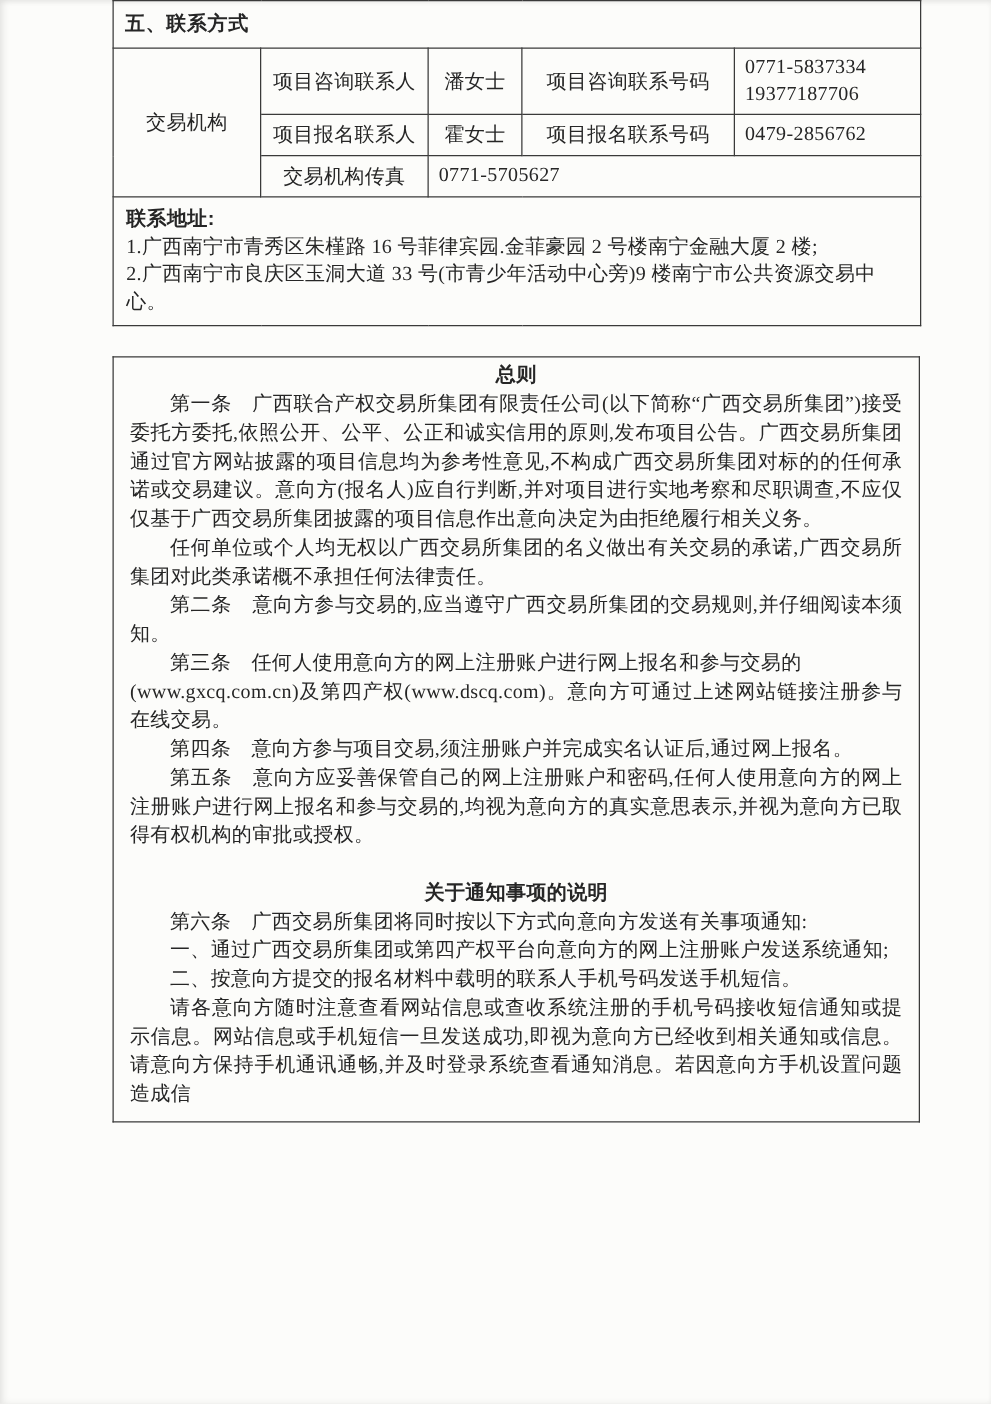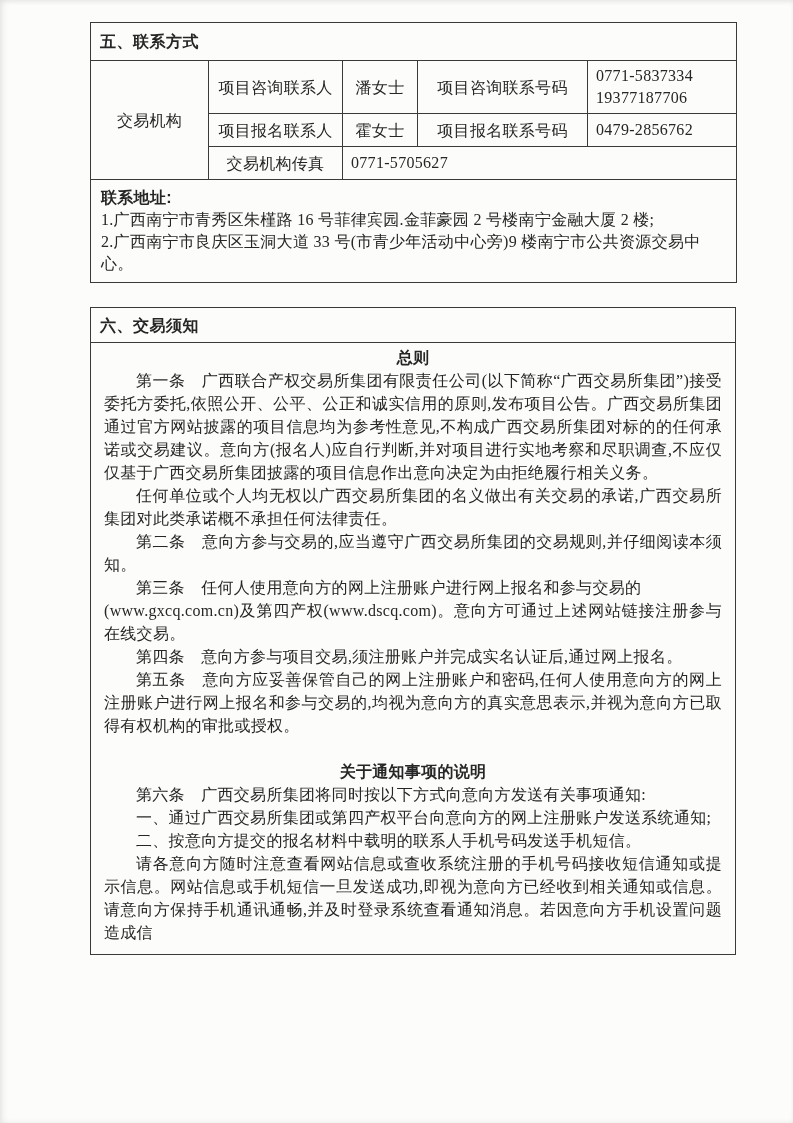--- a/index.html
+++ b/index.html
@@ -41,7 +41,7 @@
   .t1 .r1{height:68px;}
   .t1 .r2{height:92px;}
   
-  .t2{margin-top:22px;}
+  .t2{}
   .t2 .head{
     font-weight:bold;height:29px;
     font-family:"Liberation Sans","DejaVu Sans",sans-serif;

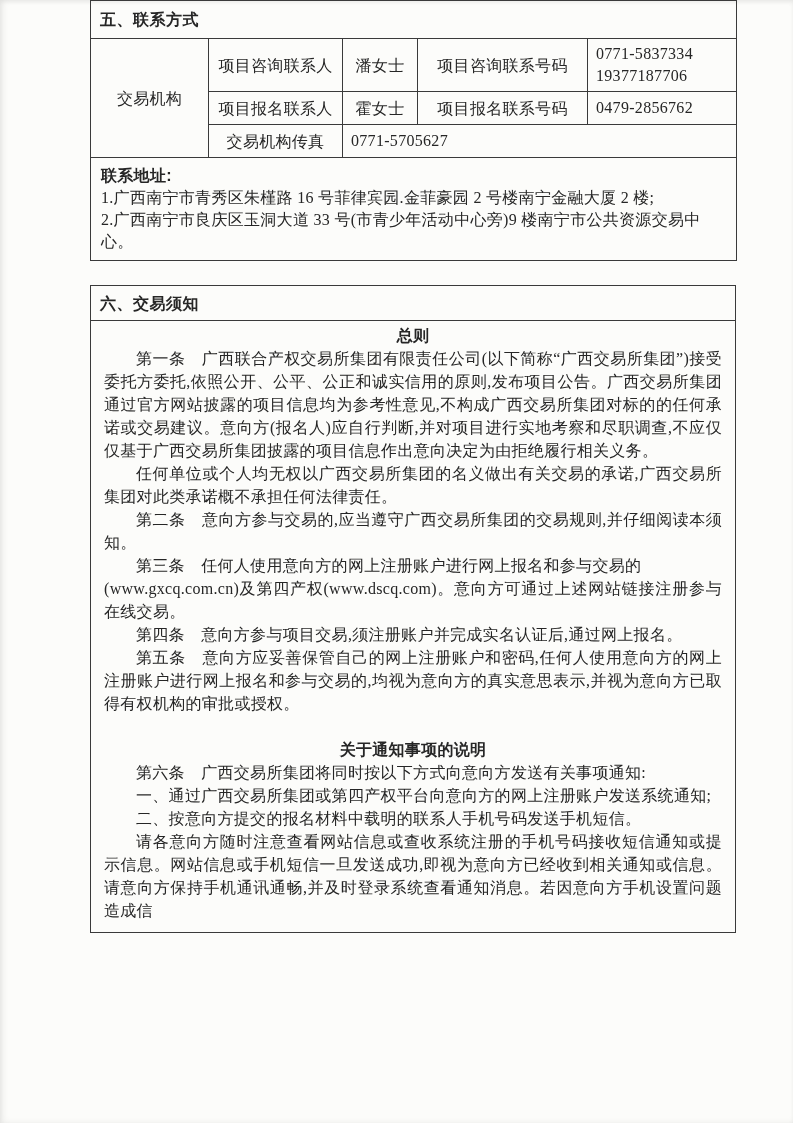--- a/index.html
+++ b/index.html
@@ -126,9 +126,6 @@
 
     <table class="t3">
       <tbody>
-          <tr>
-        <td class="head">六、交易须知</td>
-      </tr>
       <tr>
         <td class="body">
           <p class="ctr">总则</p>

